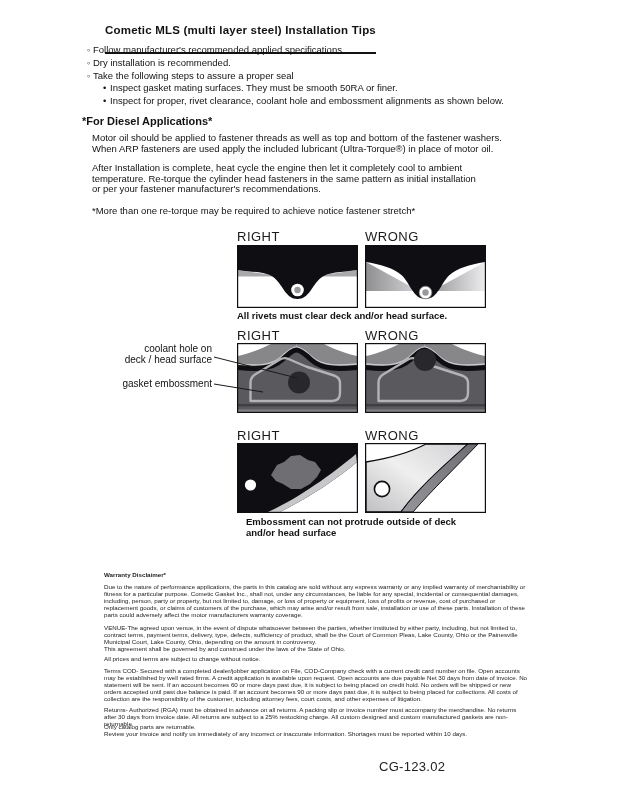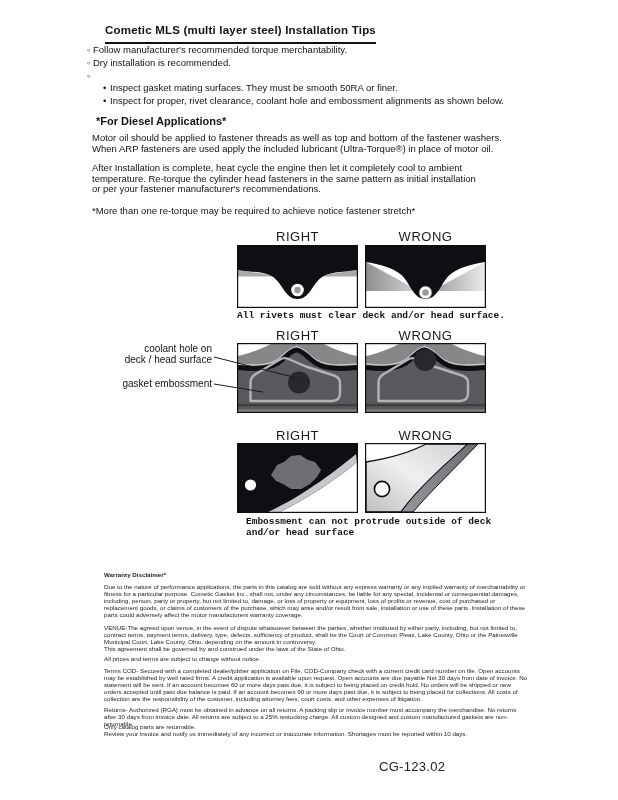--- a/index.html
+++ b/index.html
@@ -12,7 +12,7 @@
 
   .title{
     left:105px;top:24px;font-size:11.5px;font-weight:bold;
-    border-bottom:2px solid #121212;padding-bottom:6px;letter-spacing:0.2px;
+    border-bottom:2px solid #121212;padding-bottom:16px;letter-spacing:0.2px;
   }
   .bullets{left:87px;top:44px;width:450px;font-size:9.5px;line-height:12.8px;}
   .bullet-row{display:flex;}

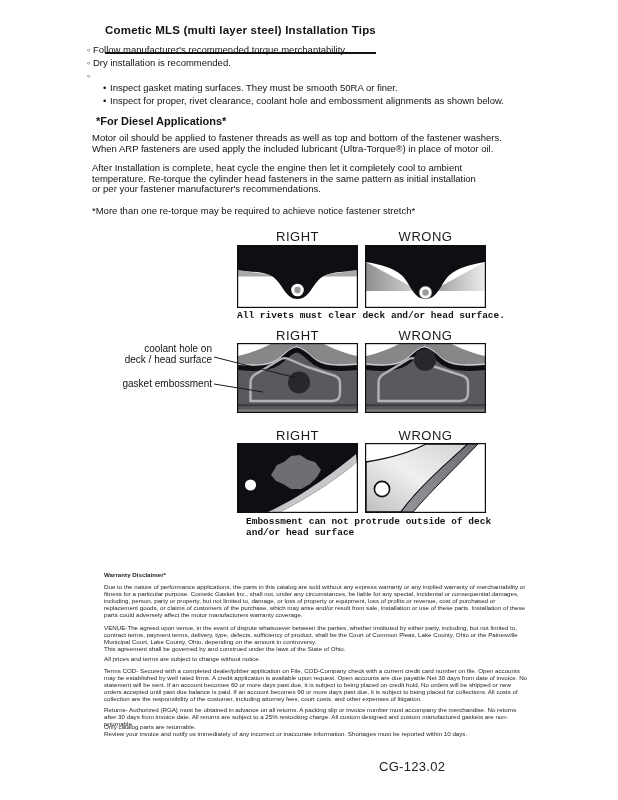--- a/index.html
+++ b/index.html
@@ -49,7 +49,7 @@
   <div class="abs bullets">
     <div class="bullet-row">
       <span class="marker">◦</span>
-      <span>Follow manufacturer's recommended torque merchantability.</span>
+      <span>Follow manufacturer's recommended applied specifications.</span>
     </div>
     <div class="bullet-row">
       <span class="marker">◦</span>

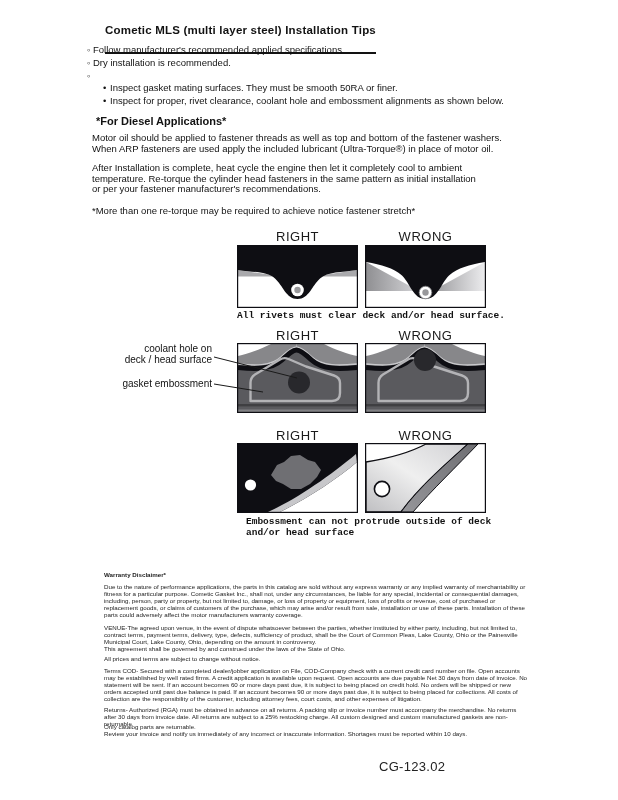--- a/index.html
+++ b/index.html
@@ -57,6 +57,7 @@
     </div>
     <div class="bullet-row">
       <span class="marker">◦</span>
+      <span>Take the following steps to assure a proper seal</span>
     </div>
     <div class="bullet-row sub">
       <span class="marker">•</span>

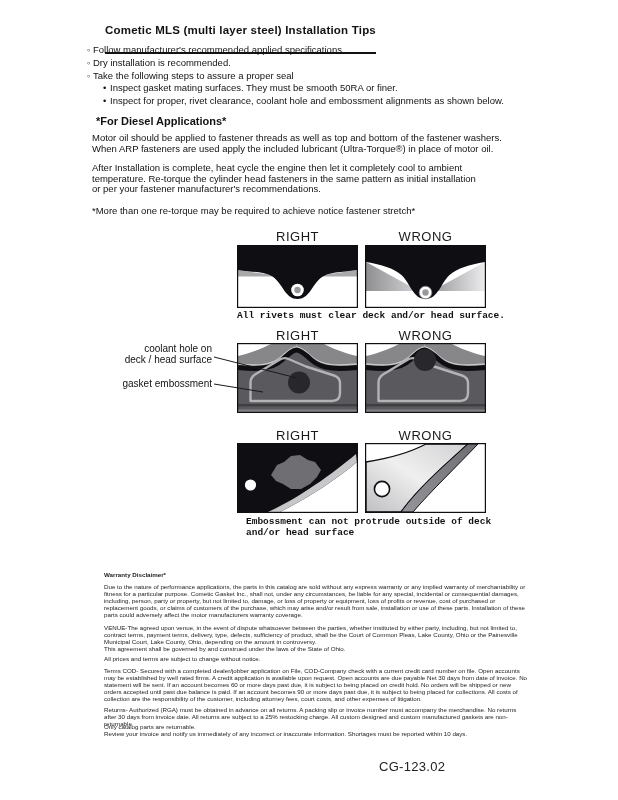--- a/index.html
+++ b/index.html
@@ -20,7 +20,7 @@
   .bullet-row.sub{padding-left:16px;}
   .bullet-row.sub .marker{width:7px;flex:0 0 7px;}
 
-  .diesel-heading{left:96px;top:115px;font-size:11px;font-weight:bold;text-align:center;}
+  .diesel-heading{left:82px;top:115px;font-size:11px;font-weight:bold;text-align:center;}
   .para{left:92px;font-size:9.5px;line-height:10.6px;width:440px;}
   .p1{top:133px;}
   .p2{top:163px;}

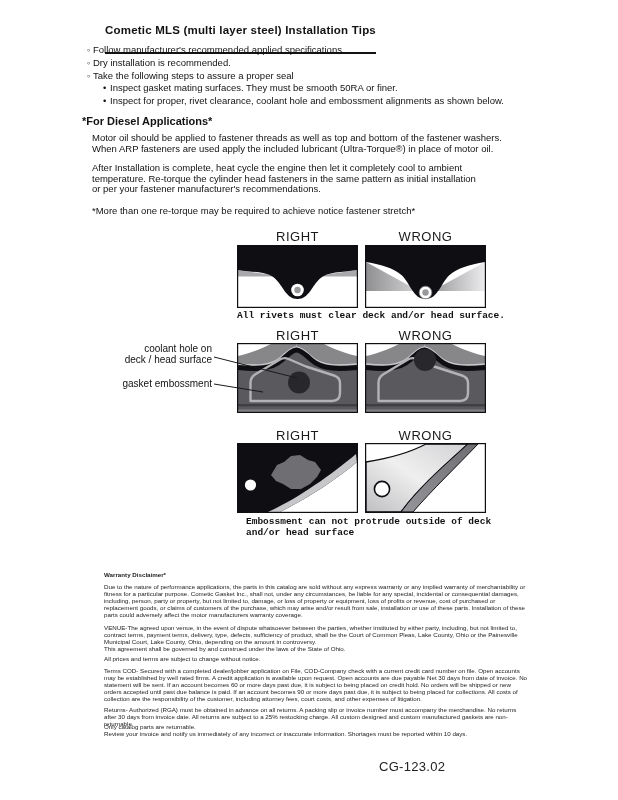--- a/index.html
+++ b/index.html
@@ -26,7 +26,7 @@
   .p2{top:163px;}
   .note{top:206px;}
 
-  .dg-header{width:121px;text-align:center;font-size:13px;letter-spacing:0.5px;color:#1a1a1a;}
+  .dg-header{width:121px;font-size:13px;letter-spacing:0.5px;color:#1a1a1a;}
   .dg-box{width:121px;height:63px;}
   .dg-box svg{display:block;width:100%;height:100%;}
   .dg-box.tall{height:70px;}

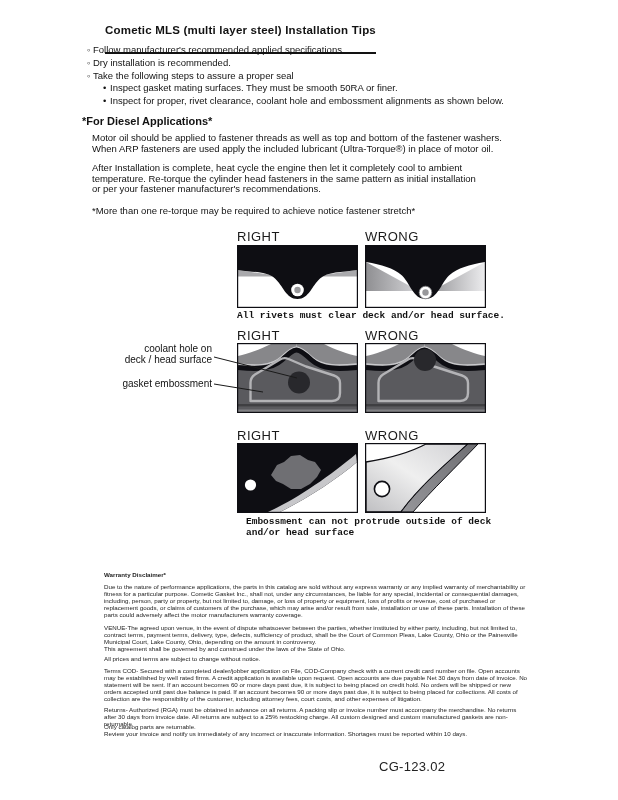--- a/index.html
+++ b/index.html
@@ -30,7 +30,7 @@
   .dg-box{width:121px;height:63px;}
   .dg-box svg{display:block;width:100%;height:100%;}
   .dg-box.tall{height:70px;}
-  .caption{font-size:9.5px;font-weight:bold;line-height:10.5px;color:#121212;font-family:Liberation Mono, monospace;}
+  .caption{font-size:9.5px;font-weight:bold;line-height:10.5px;color:#121212;}
 
   .dg-label{width:100px;text-align:right;font-size:10px;line-height:10.5px;color:#121212;}
 

